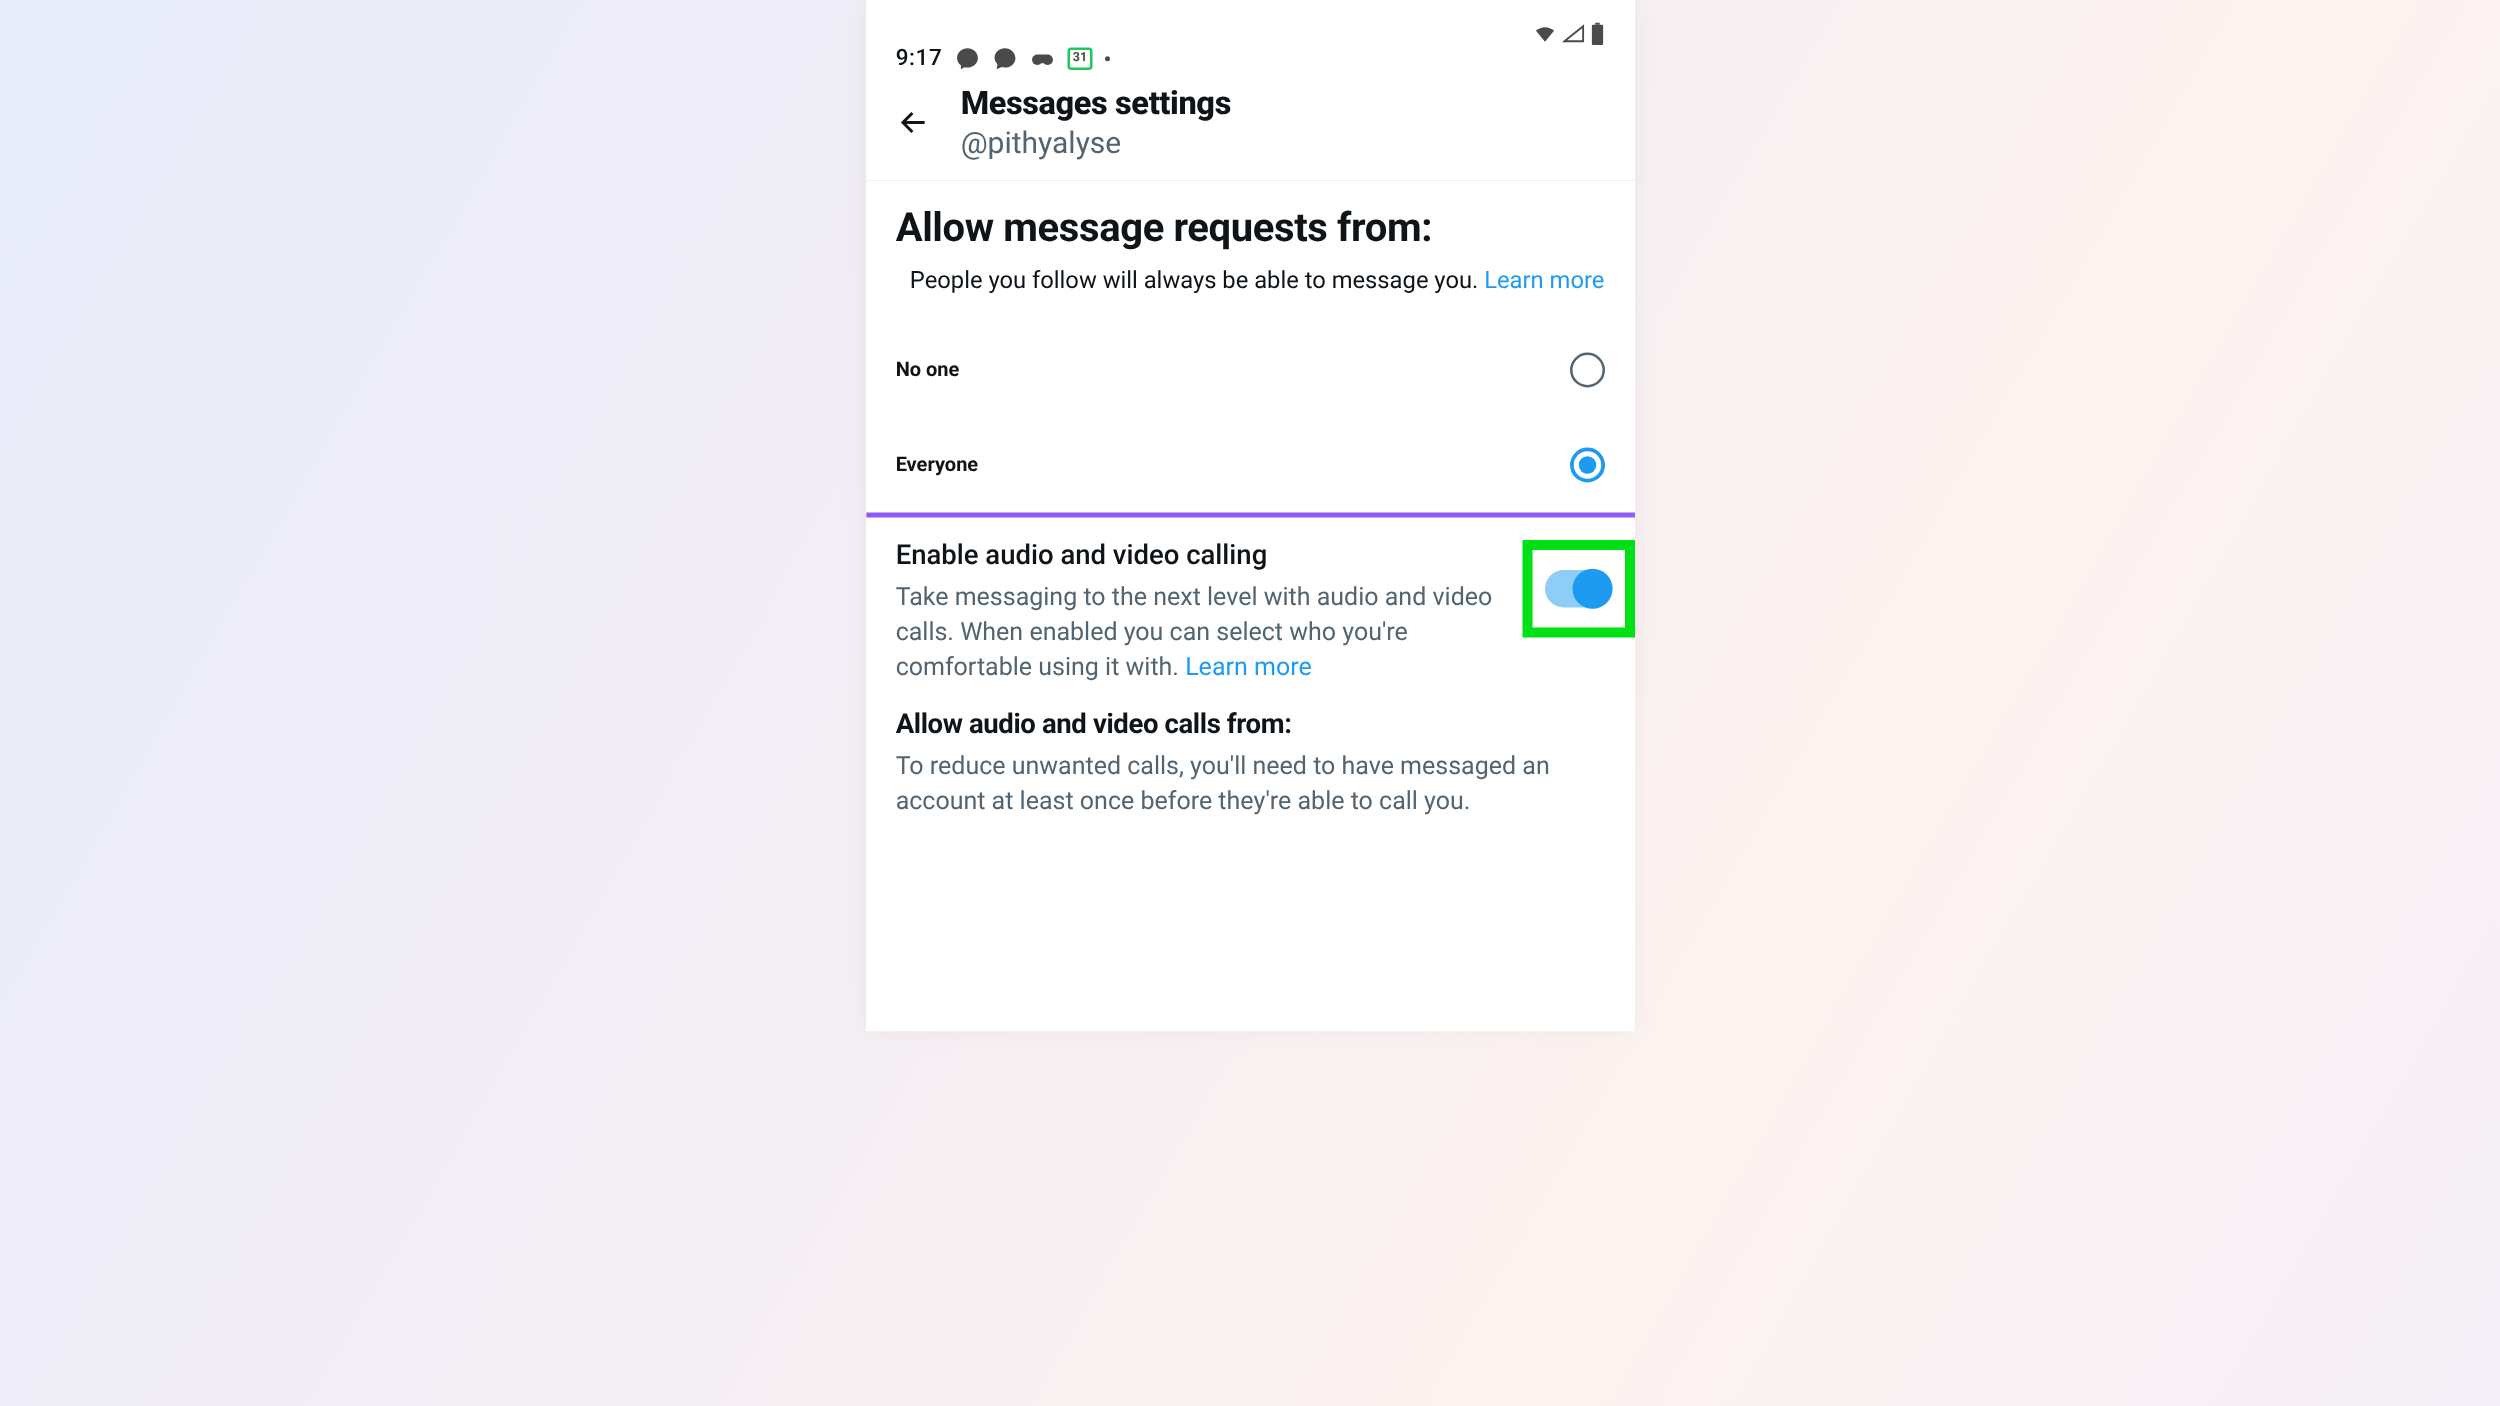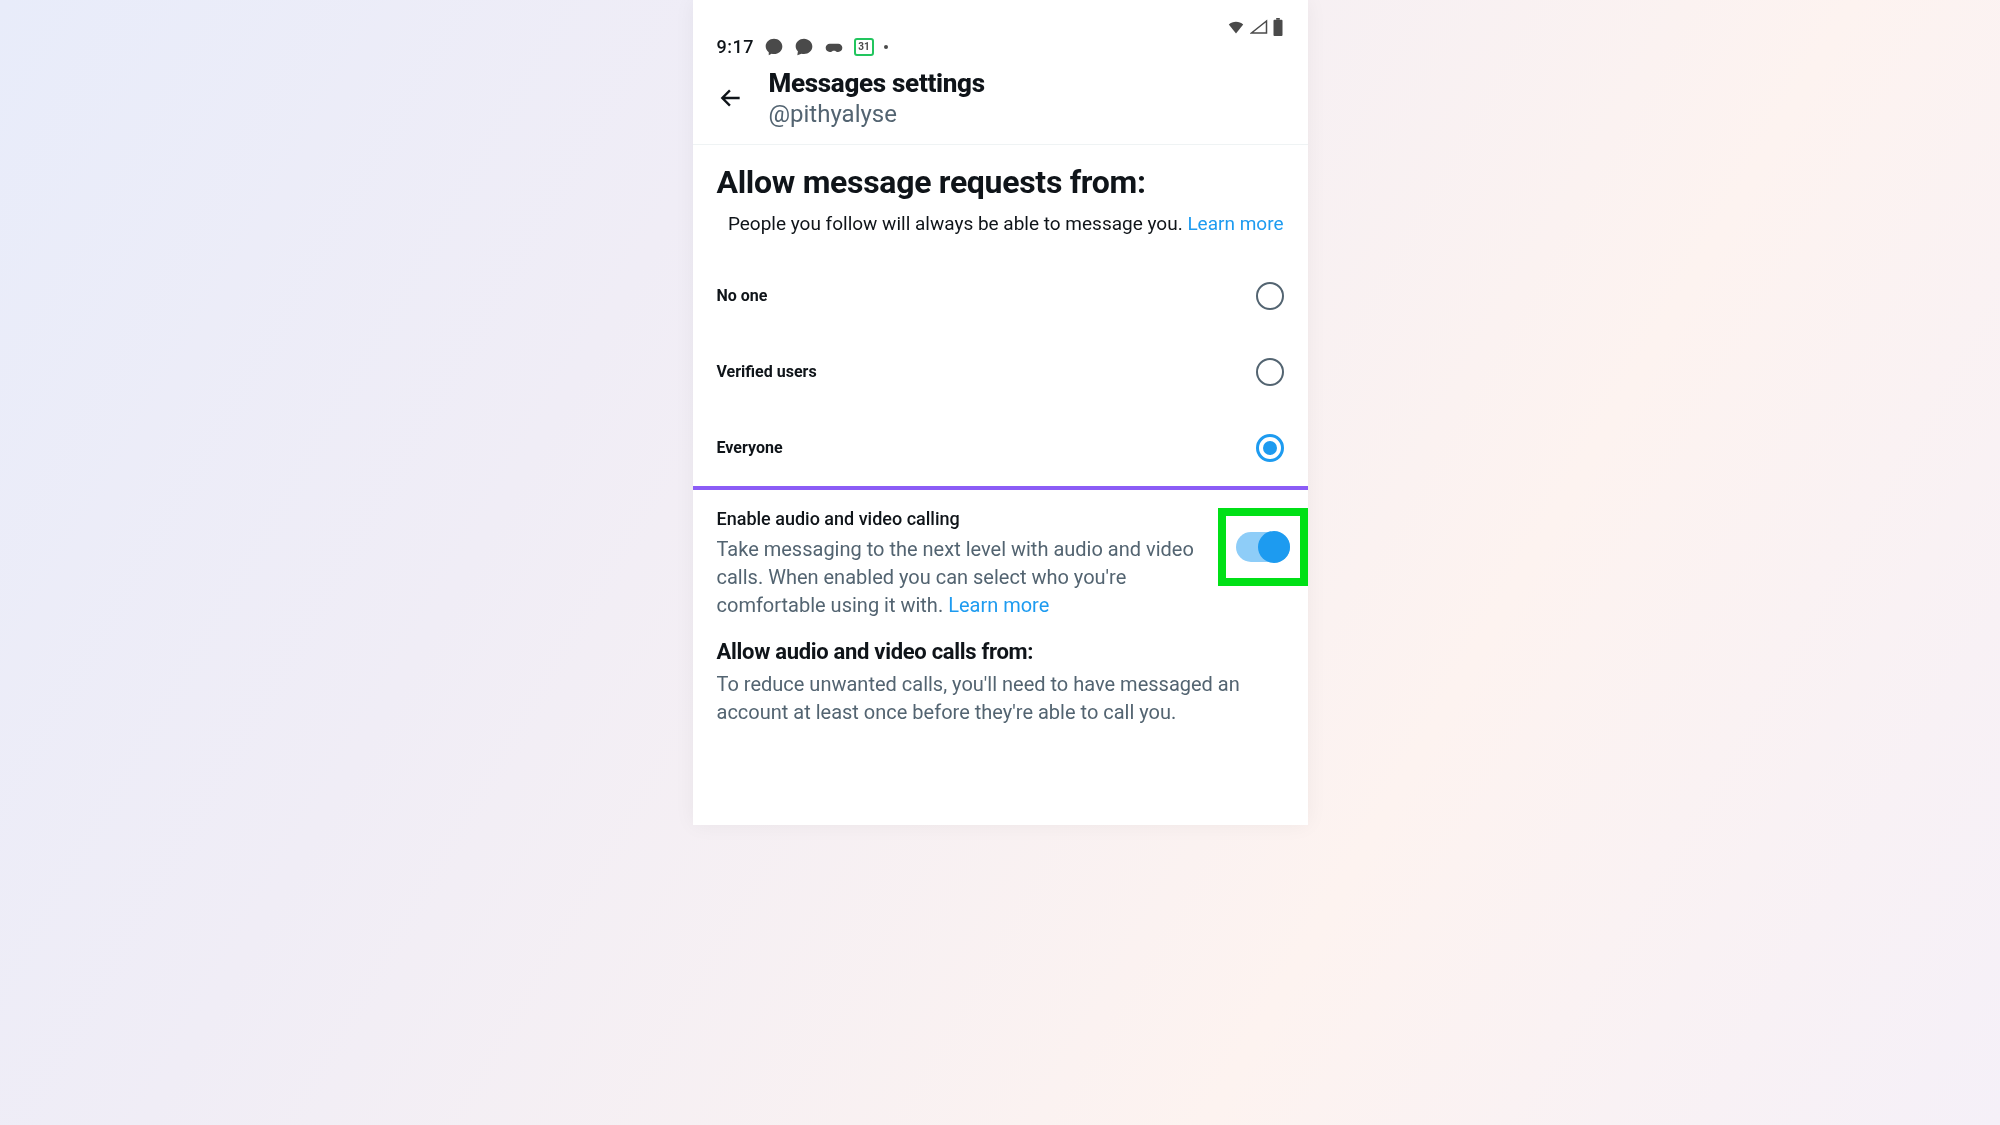--- a/index.html
+++ b/index.html
@@ -176,10 +176,6 @@
     <span class="radio-label">No one</span>
     <span class="radio"></span>
   </div>
-  <div class="radio-row">
-    <span class="radio-label">Verified users</span>
-    <span class="radio"></span>
-  </div>
   <div class="radio-row section divided" style="padding-top:24px;padding-bottom:24px;">
     <span class="radio-label">Everyone</span>
     <span class="radio selected"></span>

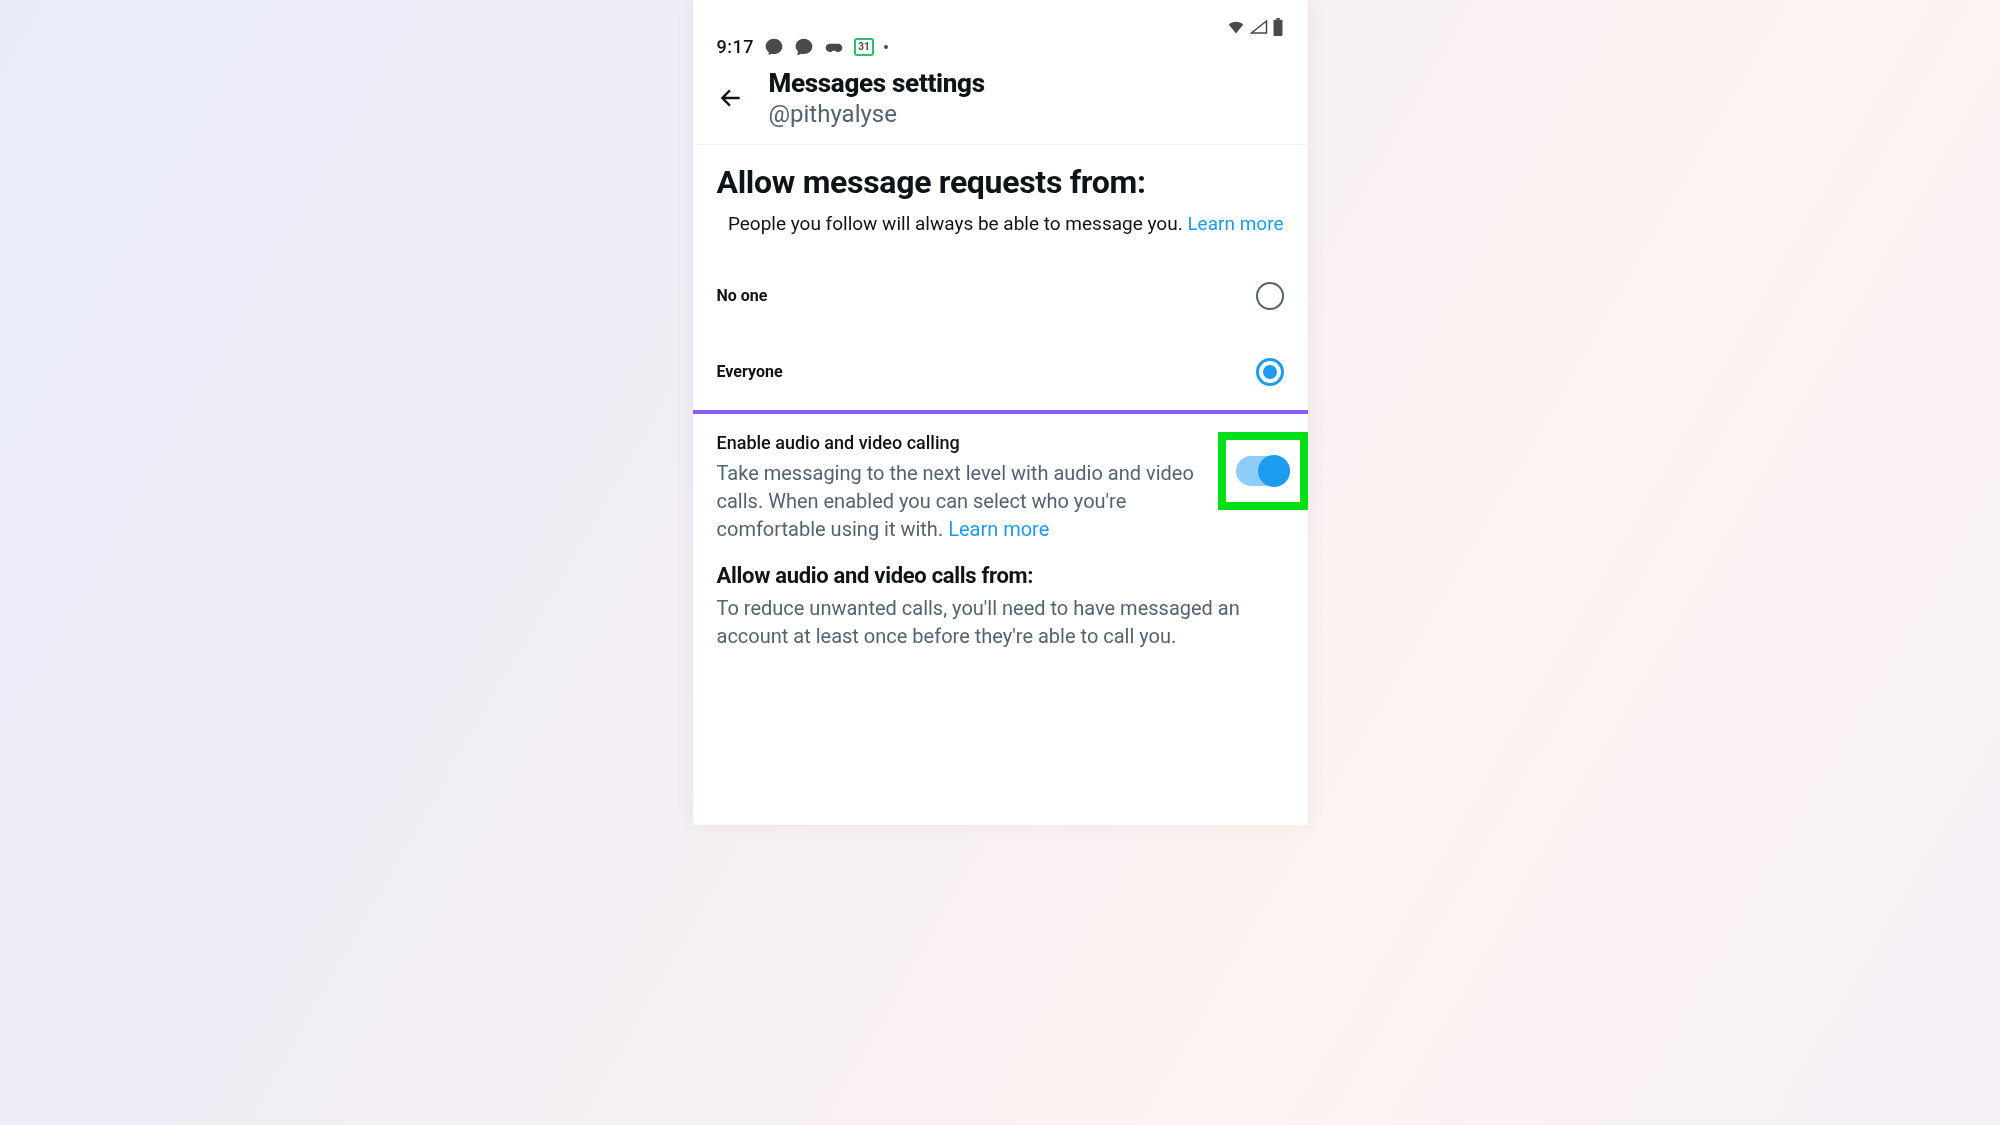--- a/index.html
+++ b/index.html
@@ -91,7 +91,7 @@
     gap: 10px;
   }
   .toggle-text { flex: 1; }
-  .toggle-title { font-size: 18px; font-weight: 500; color: #0f1419; margin-bottom: 6px;}
+  .toggle-title { font-size: 22px; font-weight: 500; color: #0f1419; margin-bottom: 6px;}
   .toggle-desc { font-size: 20px; color: #536471; line-height: 1.4; }
   .toggle-highlight {
     border: 8px solid #00e016;

